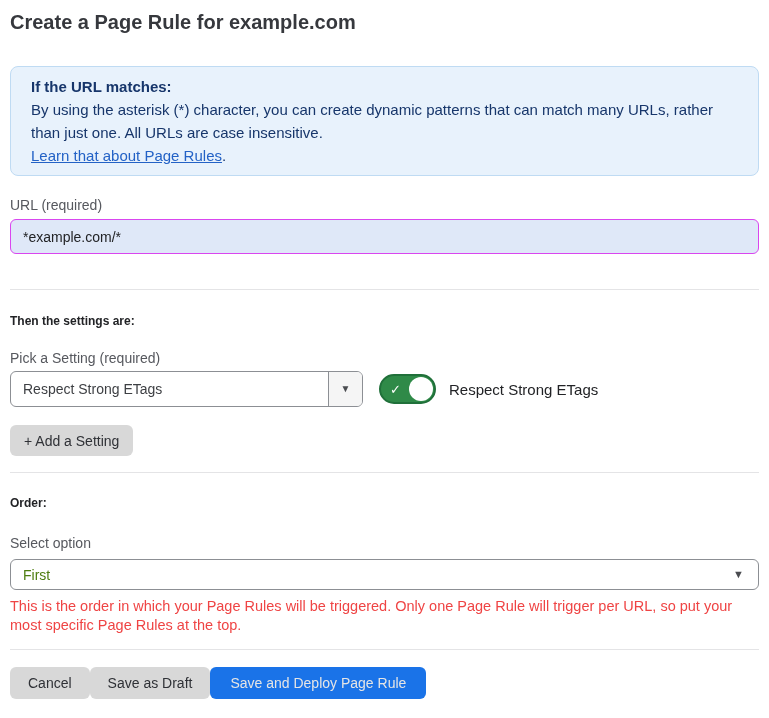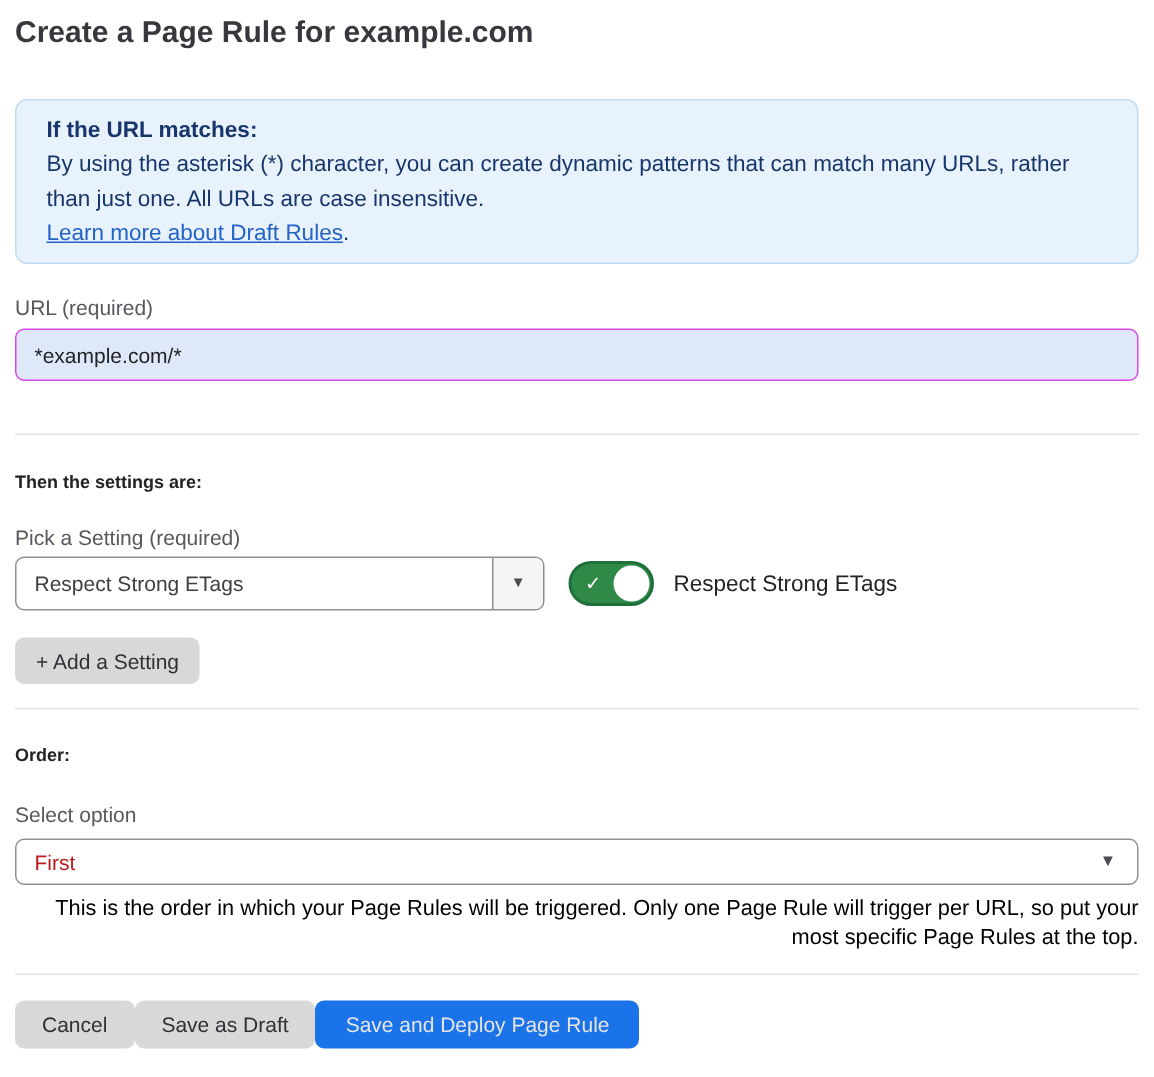--- a/index.html
+++ b/index.html
@@ -195,7 +195,7 @@
   <div class="info-box">
     <div class="info-heading">If the URL matches:</div>
     <div class="info-body">By using the asterisk (*) character, you can create dynamic patterns that can match many URLs, rather than just one. All URLs are case insensitive.</div>
-    <div class="info-link-line"><a class="info-link">Learn more about Draft Rules</a><span>.</span></div>
+    <div class="info-link-line"><a class="info-link">Learn that about Page Rules</a><span>.</span></div>
   </div>
 
   <label class="field-label">URL (required)</label>

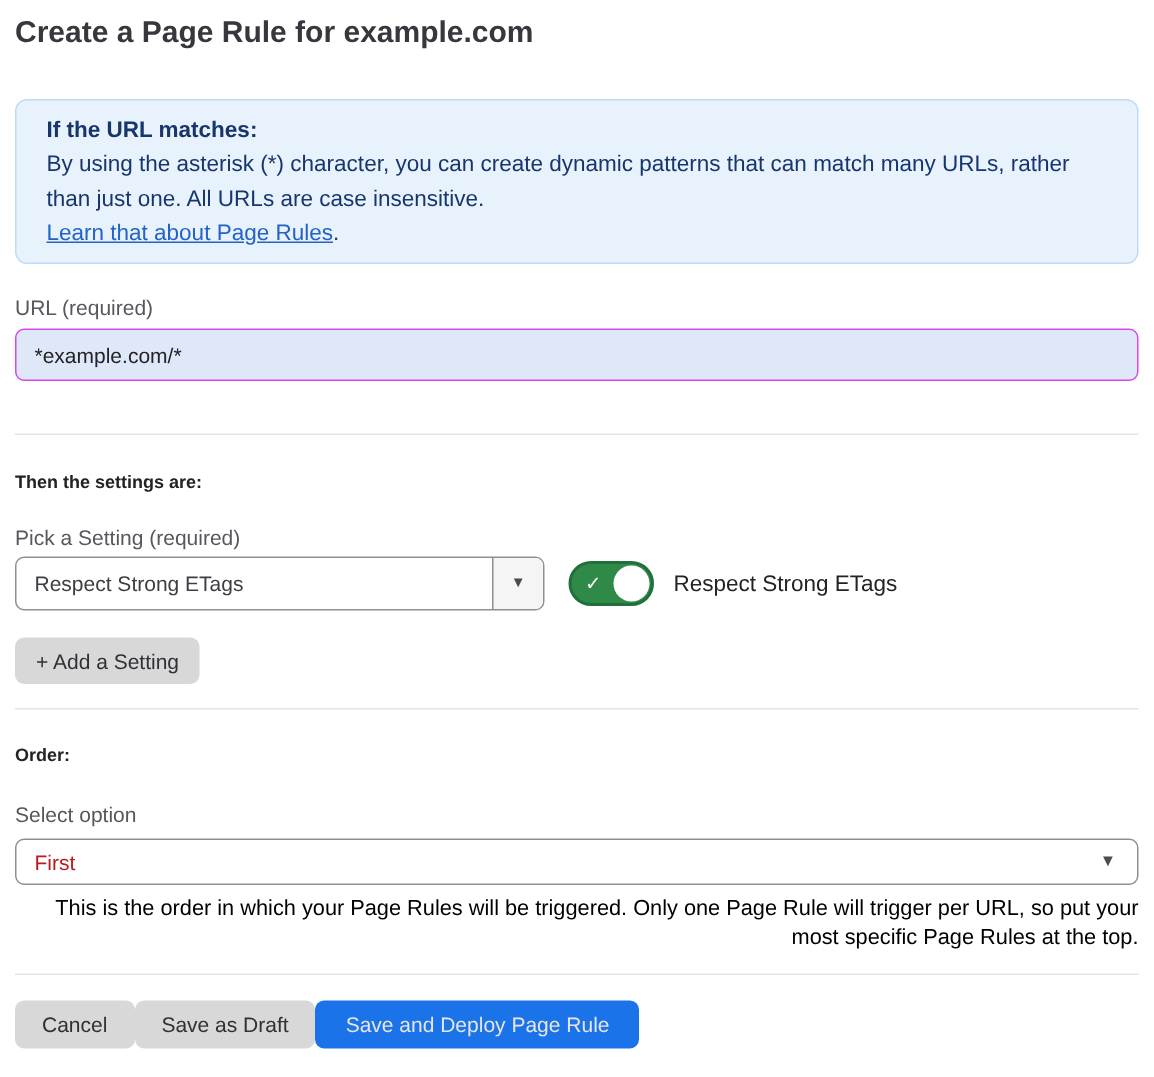--- a/index.html
+++ b/index.html
@@ -163,7 +163,7 @@
     margin-top: 7px;
     height: 31px;
   }
-  .order-select .select-text { color: #b91c1c; }
+  .order-select .select-text { color: #4d7c0f; }
   .order-select .plain-arrow {
     padding: 0 14px 0 0;
     font-size: 11px;

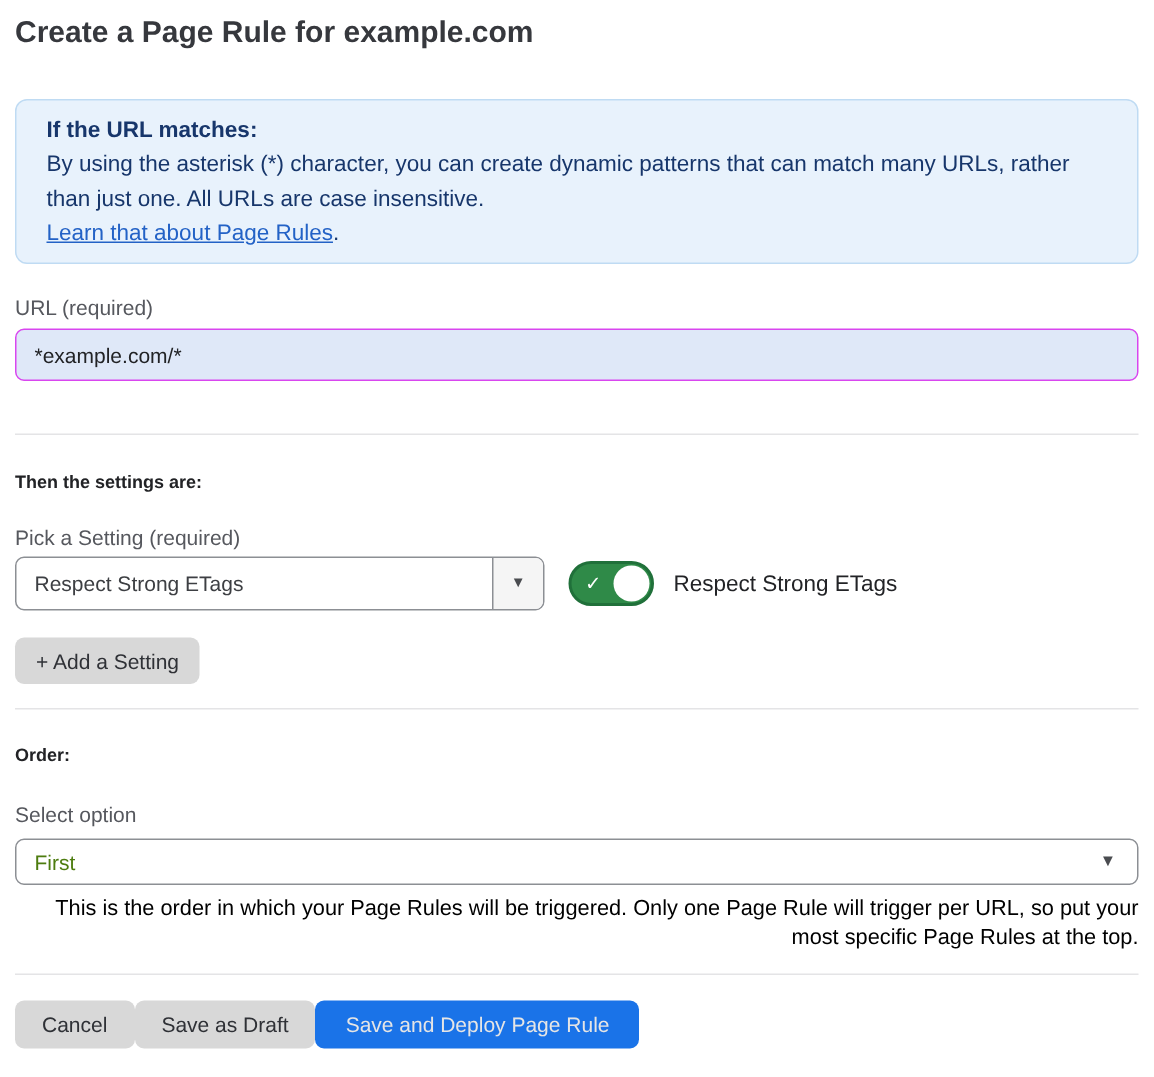--- a/index.html
+++ b/index.html
@@ -174,9 +174,8 @@
     margin-top: 7px;
     font-size: 14.5px;
     line-height: 19px;
-    color: #000000;
+    color: #ef4444;
     max-width: 749px;
-    text-align: right;
   }
   .footer-row {
     margin-top: 17px;

